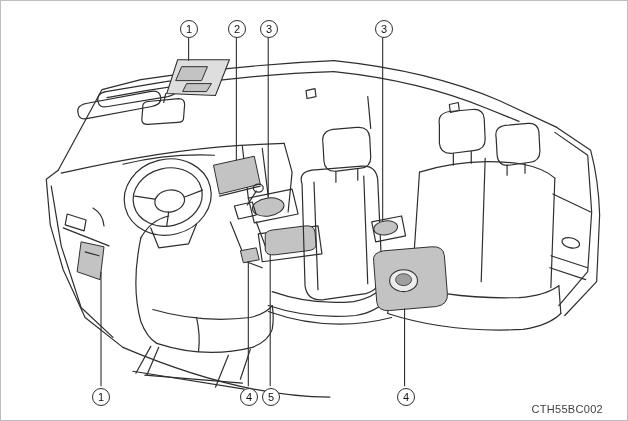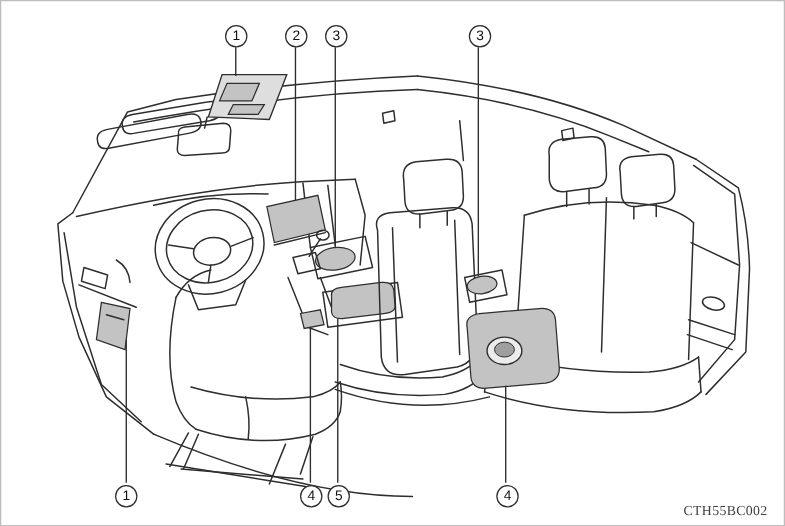--- a/index.html
+++ b/index.html
@@ -17,7 +17,7 @@
   .callout { position:absolute; width:18px; height:18px; border:1.4px solid var(--color-line,#1a1a1a);
            border-radius:50%; background:#fff; display:flex; align-items:center; justify-content:center;
            font-size:11px; line-height:1; color:#111; }
-  .figure-code { position:absolute; right:13px; bottom:5px; font-size:11px; color:#3f3f3f; letter-spacing:0.3px;font-family:Liberation Serif, serif; }
+  .figure-code { position:absolute; right:24px; bottom:5px; font-size:11px; color:#3f3f3f; letter-spacing:0.3px; }
 </style>
 </head>
 <body>

